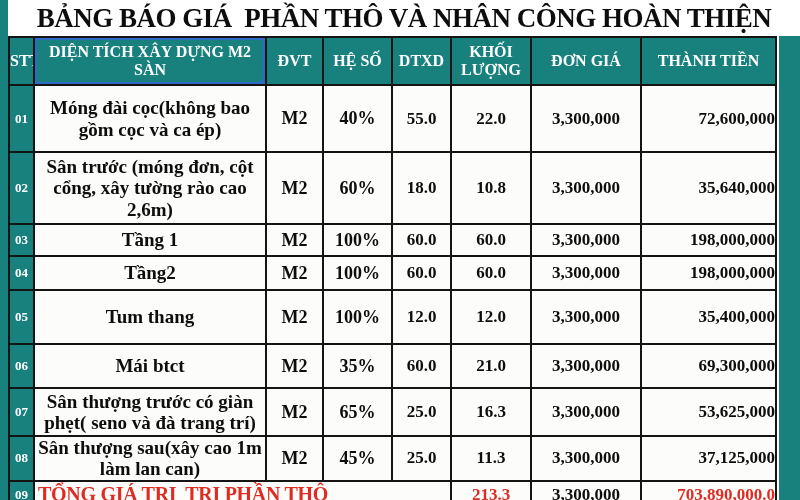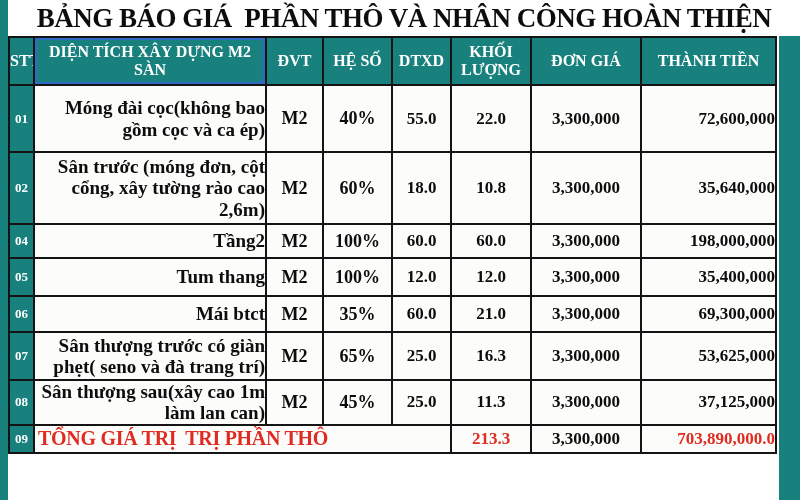--- a/index.html
+++ b/index.html
@@ -40,7 +40,7 @@
     background:#18807d;color:#ffffff;font-weight:bold;font-size:13px;text-align:center;
   }
   td{background:#fcfcfa;color:#0d0d0d;font-weight:bold;}
-  td.desc{font-size:19px;text-align:right;padding:0 3px 0 5px;line-height:1.13;}
+  td.desc{font-size:19px;text-align:center;padding:0 3px 0 5px;line-height:1.13;}
   td.ctr{font-size:18px;text-align:center;}
   td.num{font-size:17px;text-align:center;}
   td.money{font-size:17px;text-align:right;padding-right:7px;}

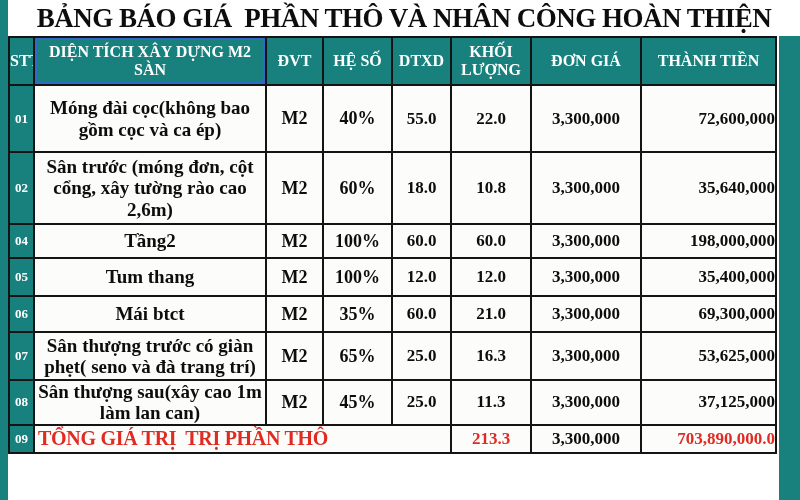--- a/index.html
+++ b/index.html
@@ -110,6 +110,16 @@
         <td class="num">3,300,000</td>
         <td class="money">35,640,000</td>
       </tr>
+      <tr class="r2">
+        <td class="stt">03</td>
+        <td class="desc">Tầng 1</td>
+        <td class="ctr">M2</td>
+        <td class="ctr">100%</td>
+        <td class="num">60.0</td>
+        <td class="num">60.0</td>
+        <td class="num">3,300,000</td>
+        <td class="money">198,000,000</td>
+      </tr>
       <tr class="r3">
         <td class="stt">04</td>
         <td class="desc">Tầng2</td>

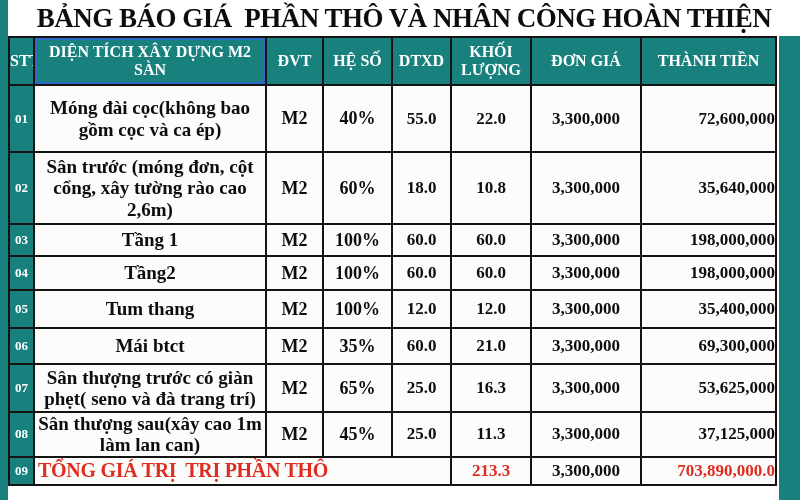--- a/index.html
+++ b/index.html
@@ -45,7 +45,7 @@
   td.num{font-size:17px;text-align:center;}
   td.money{font-size:17px;text-align:right;padding-right:7px;}
   tr.r0{height:67px;} tr.r1{height:72px;} tr.r2{height:32px;} tr.r3{height:34px;}
-  tr.r4{height:38px;} tr.r5{height:36px;} tr.r6{height:48px;} tr.r7{height:44px;}
+  tr.r4{height:54px;} tr.r5{height:36px;} tr.r6{height:48px;} tr.r7{height:44px;}
   tr.total{height:28px;border-radius:14px;}
   tr.total td.tlabel{
     color:#df2b22;font-size:20px;text-align:left;padding-left:3px;white-space:pre;

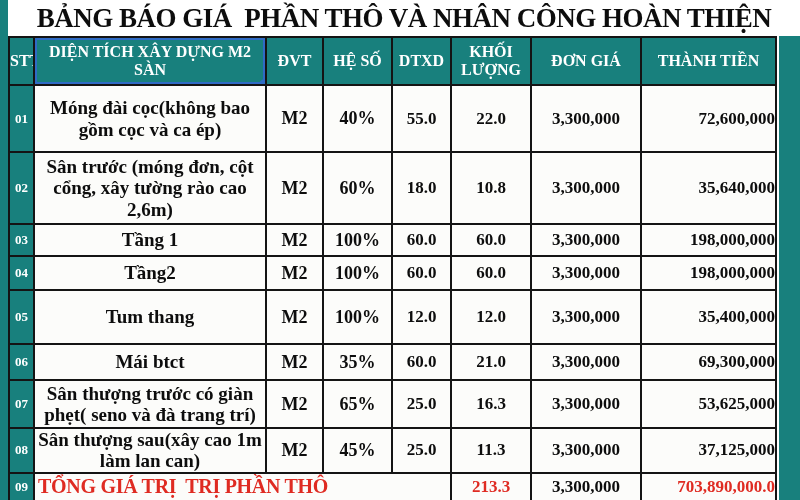--- a/index.html
+++ b/index.html
@@ -45,7 +45,7 @@
   td.num{font-size:17px;text-align:center;}
   td.money{font-size:17px;text-align:right;padding-right:7px;}
   tr.r0{height:67px;} tr.r1{height:72px;} tr.r2{height:32px;} tr.r3{height:34px;}
-  tr.r4{height:54px;} tr.r5{height:36px;} tr.r6{height:48px;} tr.r7{height:44px;}
+  tr.r4{height:54px;} tr.r5{height:44px;} tr.r6{height:48px;} tr.r7{height:44px;}
   tr.total{height:28px;border-radius:14px;}
   tr.total td.tlabel{
     color:#df2b22;font-size:20px;text-align:left;padding-left:3px;white-space:pre;

